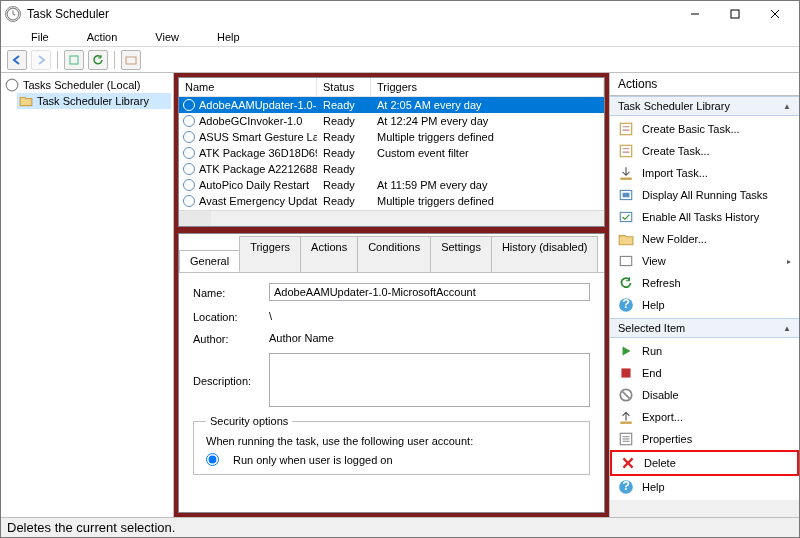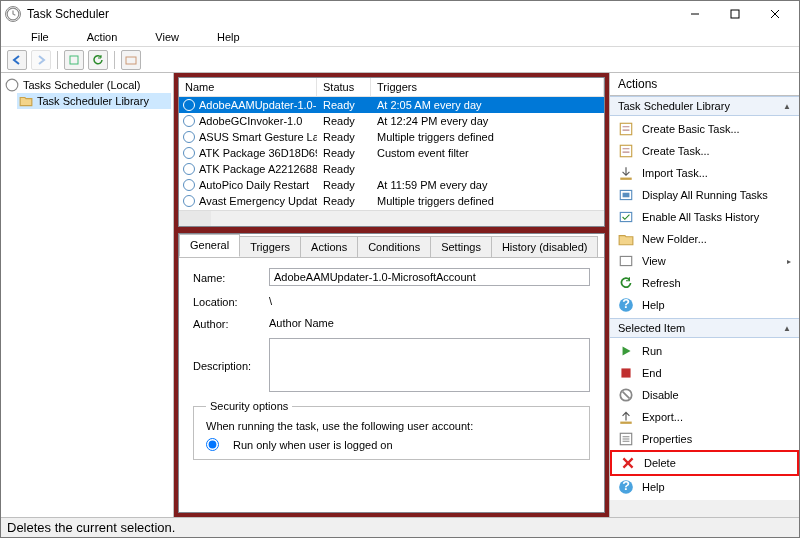--- a/index.html
+++ b/index.html
@@ -38,7 +38,7 @@
 .detail { margin-top:6px; flex:1; background:#fff; border:1px solid #828790; display:flex;flex-direction:column; overflow:hidden;}
 .tabs { display:flex; border-bottom:1px solid #bfbfbf; background:#fff;}
 .tab { padding:4px 10px; border:1px solid #bfbfbf; border-bottom:none; margin-right:-1px; background:#f0f0f0; margin-top:2px;}
-.tab.active{ background:#fff; margin-top:0; border-bottom:1px solid #fff; position:relative; z-index:1;}
+.tab.active{ background:#fff; margin-top:16px; border-bottom:1px solid #fff; position:relative; z-index:1;}
 .form { padding:10px 14px; flex:1; overflow:hidden;}
 .frow { display:flex; align-items:center; margin-bottom:8px;}
 .frow label { width:76px; padding-top:2px;}

